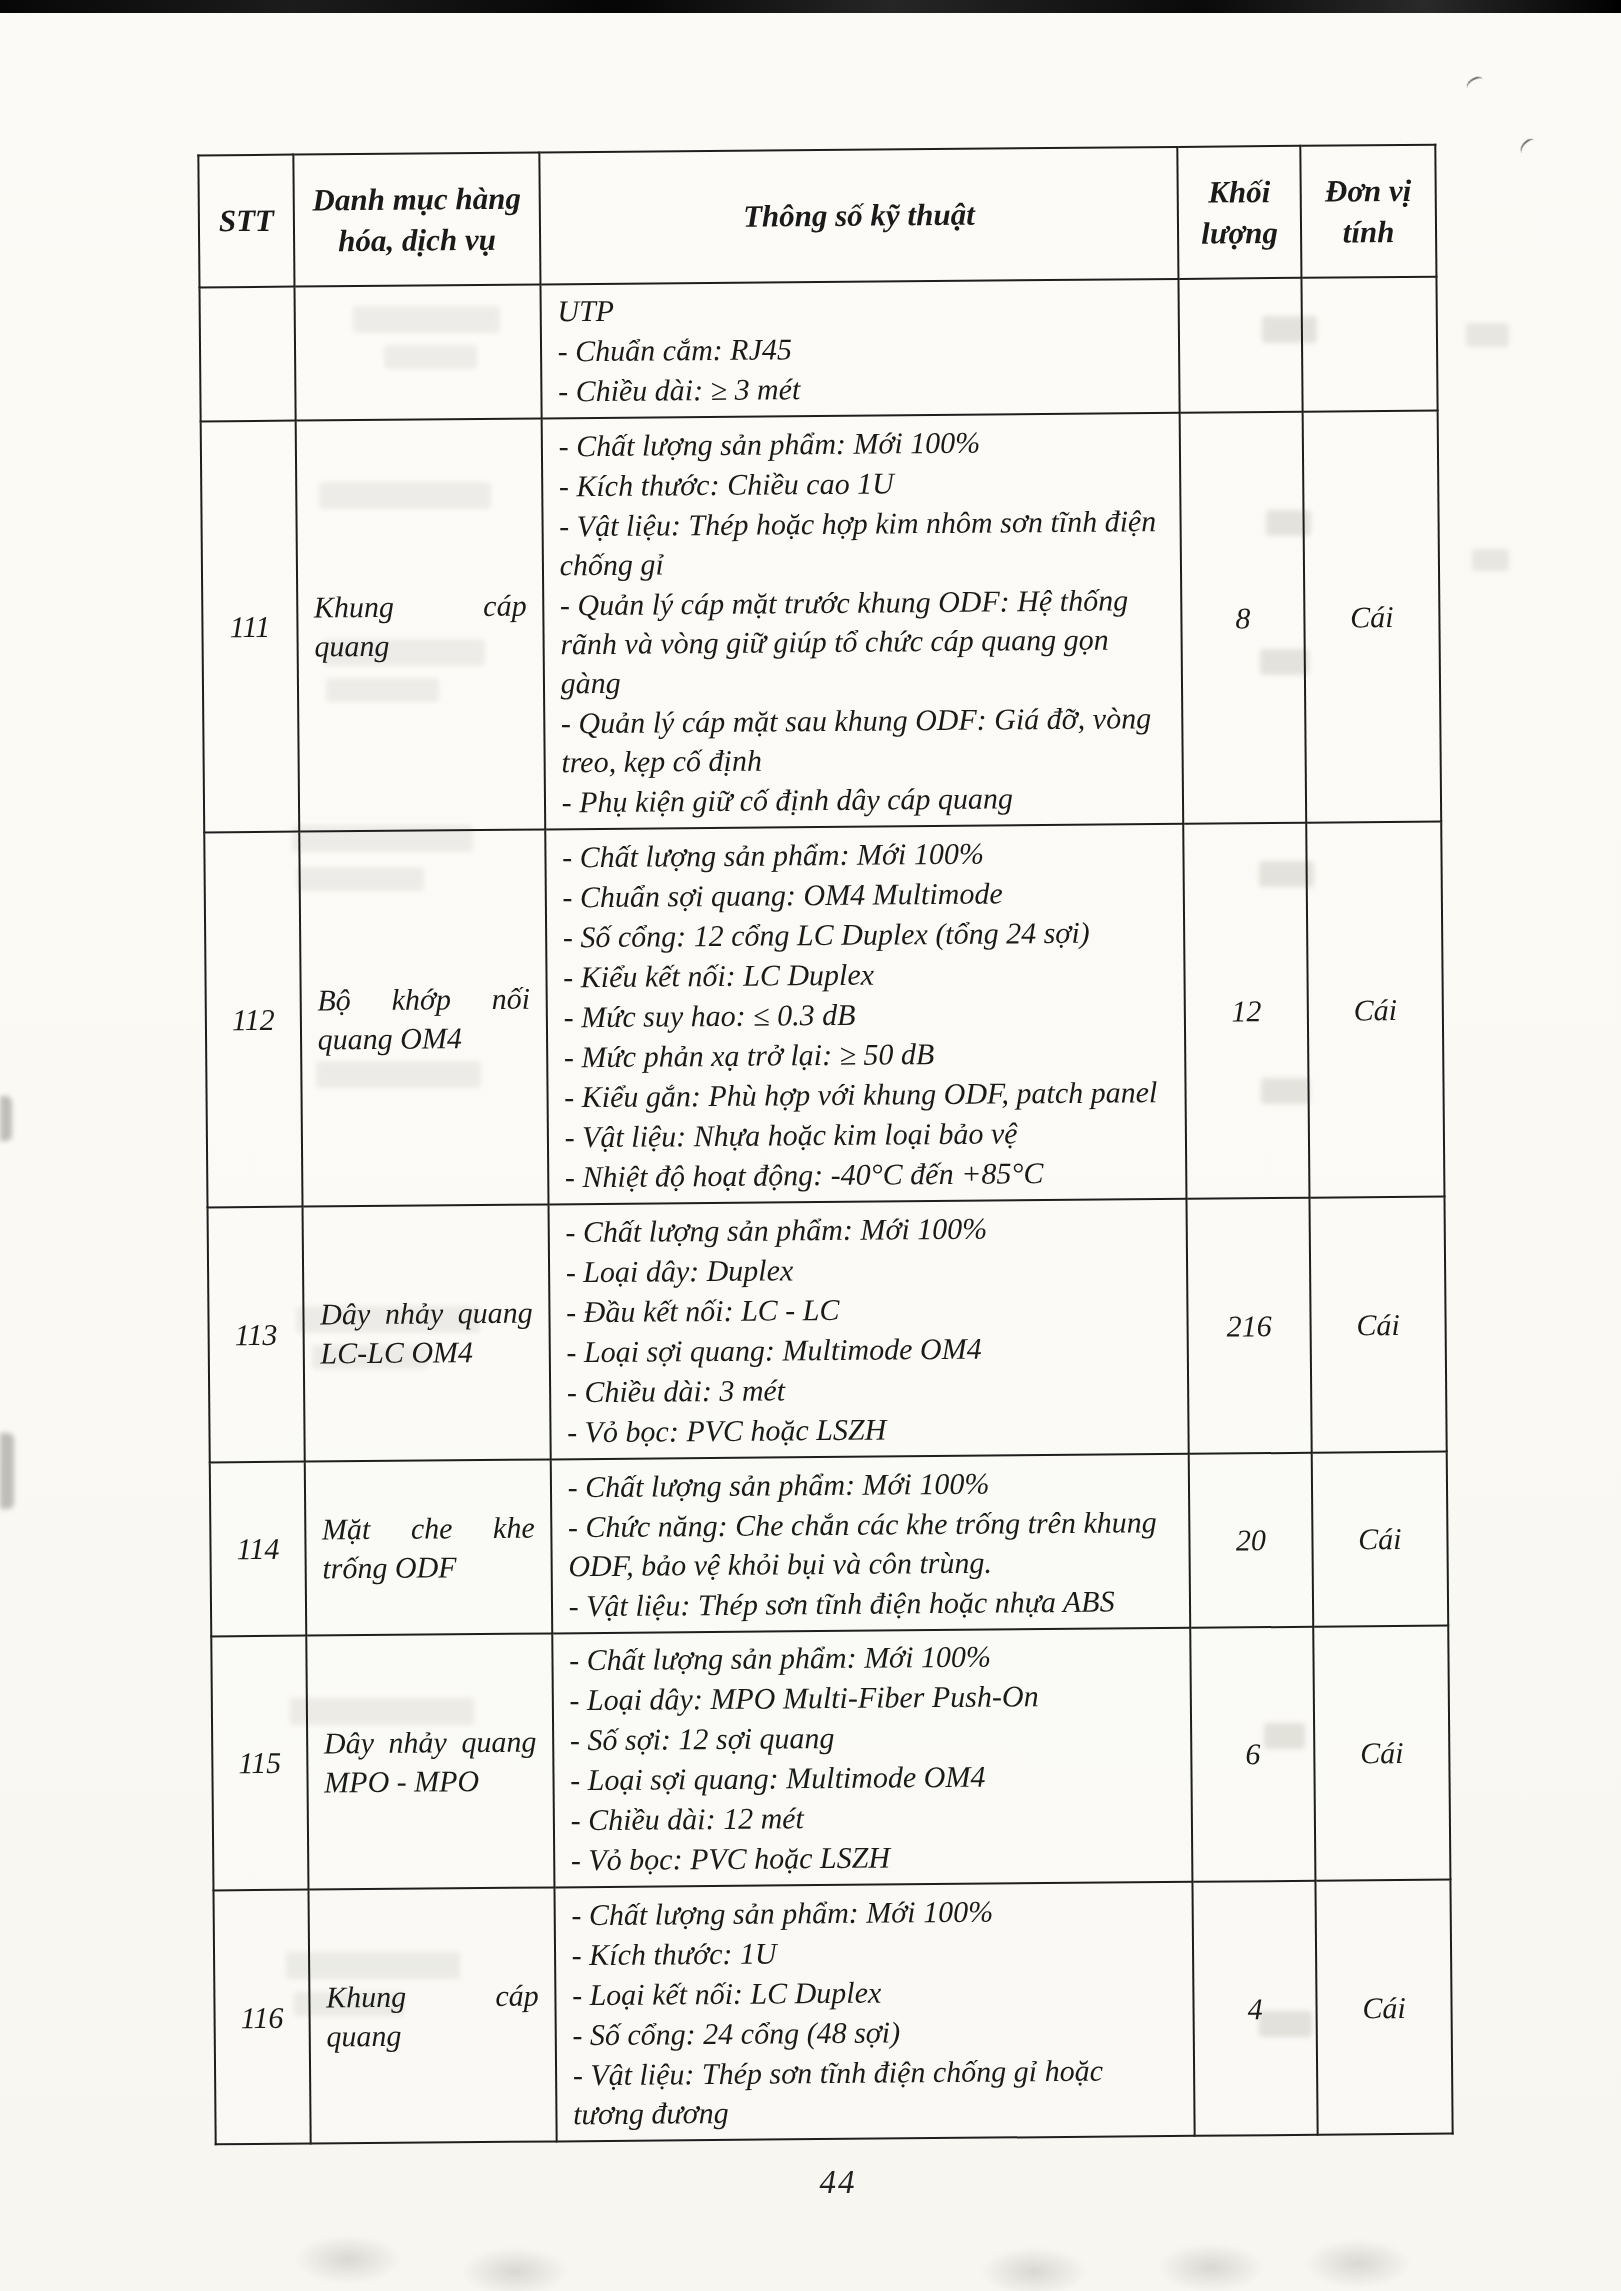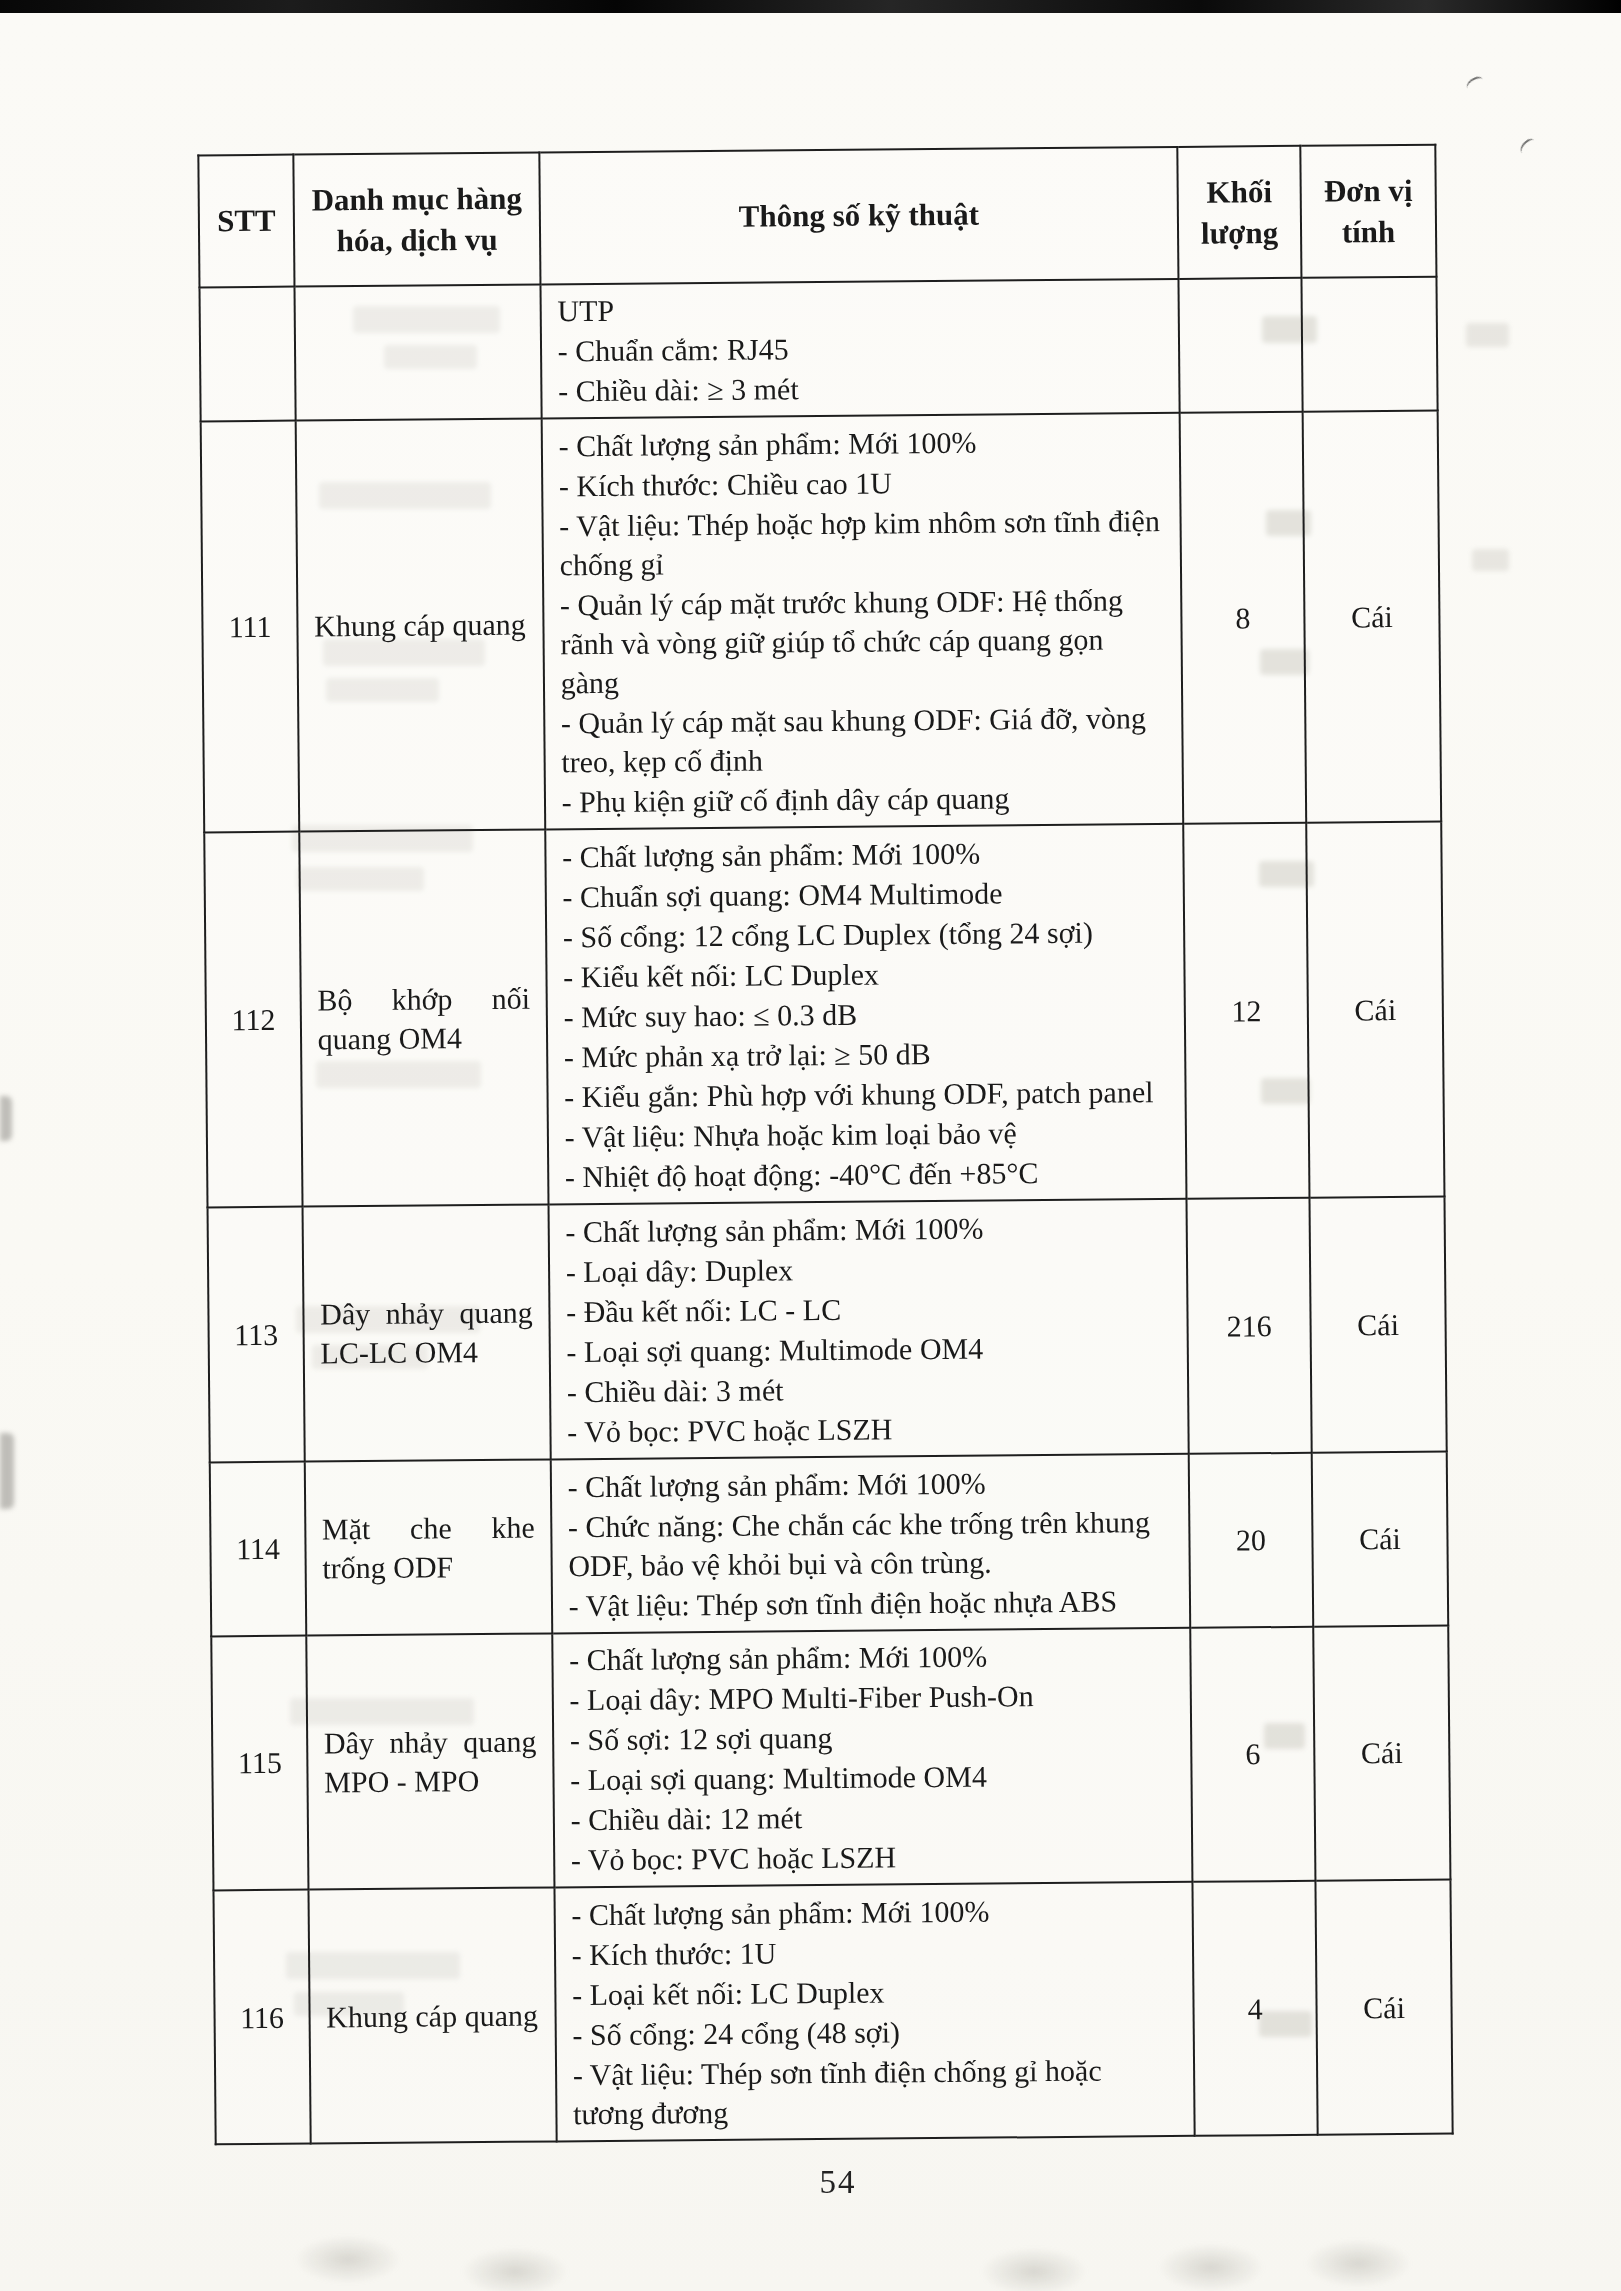--- a/index.html
+++ b/index.html
@@ -9,7 +9,7 @@
     font-family:"Liberation Serif","DejaVu Serif",serif;
     color:#1a1a1a;
   }
-  .page{position:absolute;inset:0;}
+  .page{position:absolute;inset:0;font-style:italic;}
   
   .top-edge{
     position:absolute;top:0;left:0;width:100%;height:12.7px;

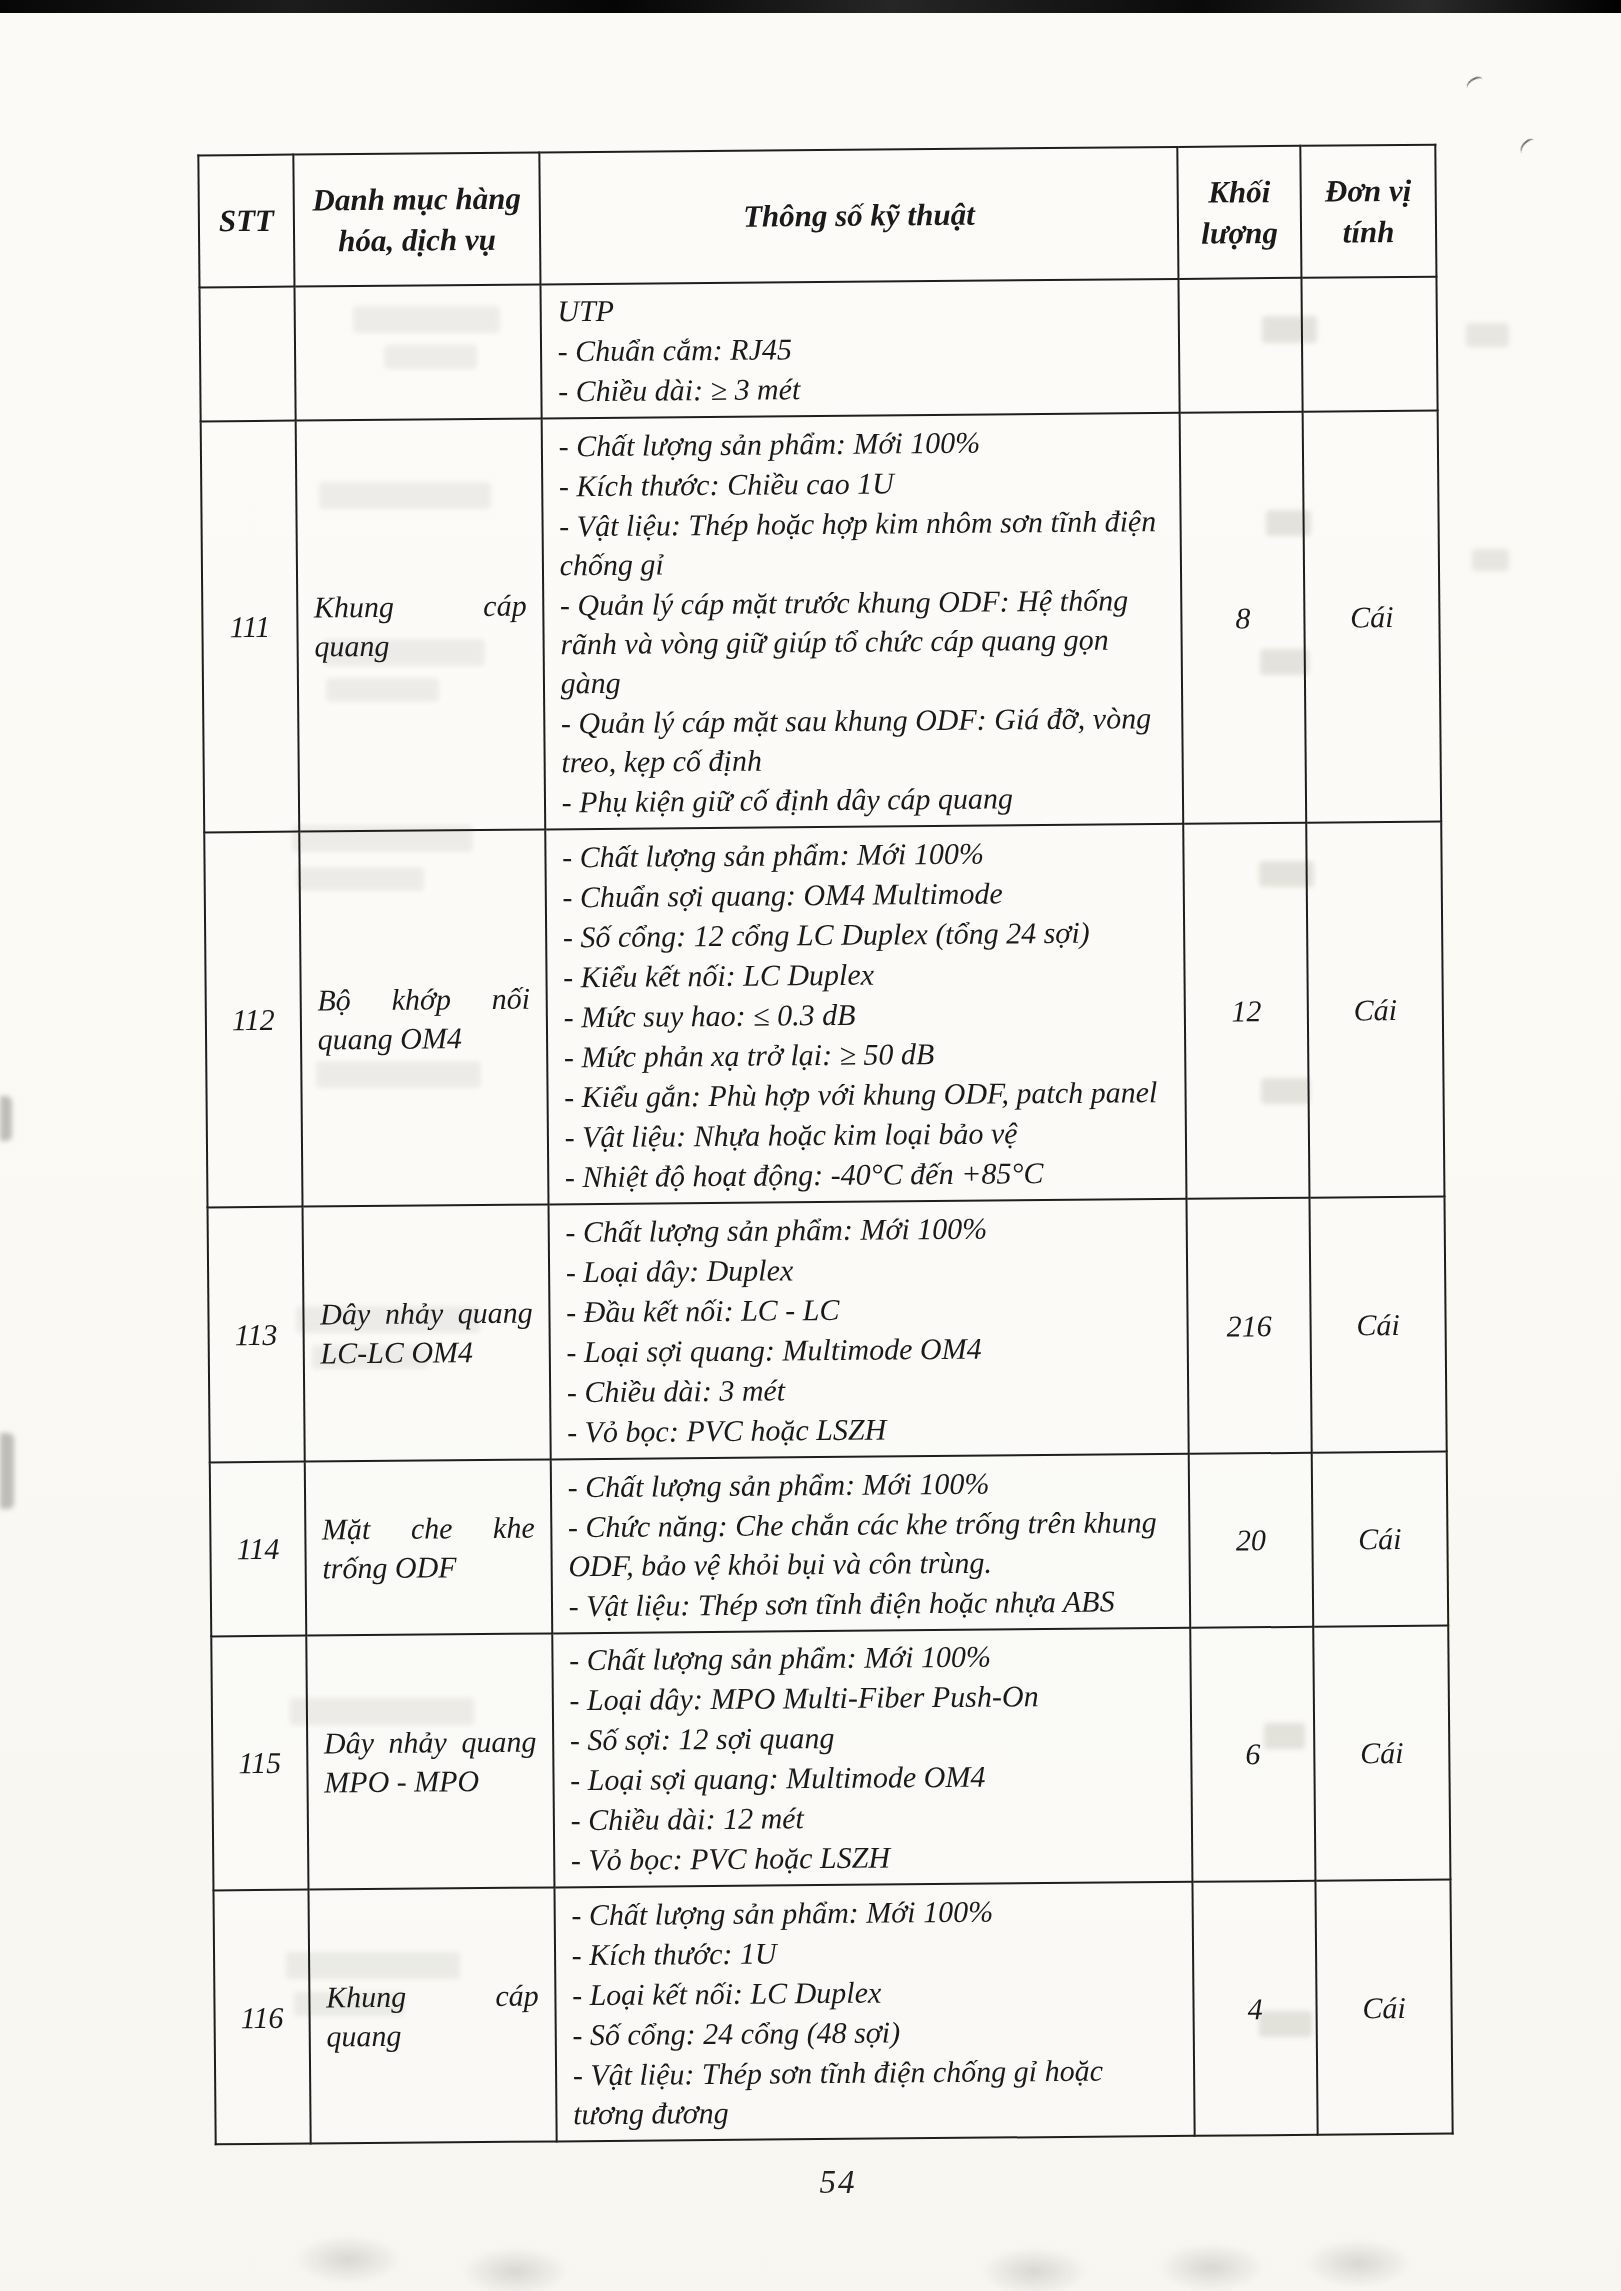--- a/index.html
+++ b/index.html
@@ -212,7 +212,7 @@
       </tbody>
   </table>
 
-  <div class="page-number">54</div>
+  <div class="page-number">44</div>
 
 </div>
 

